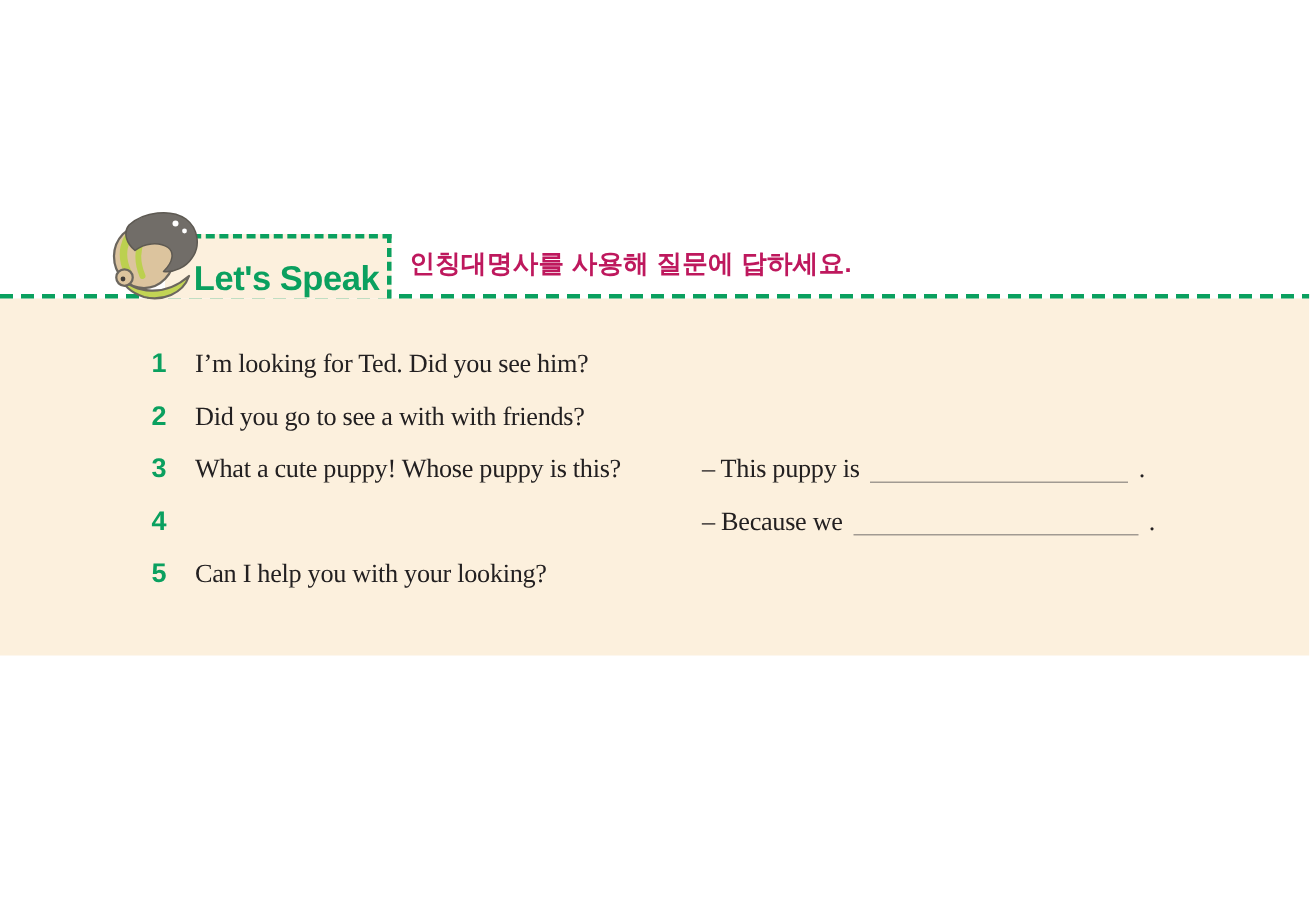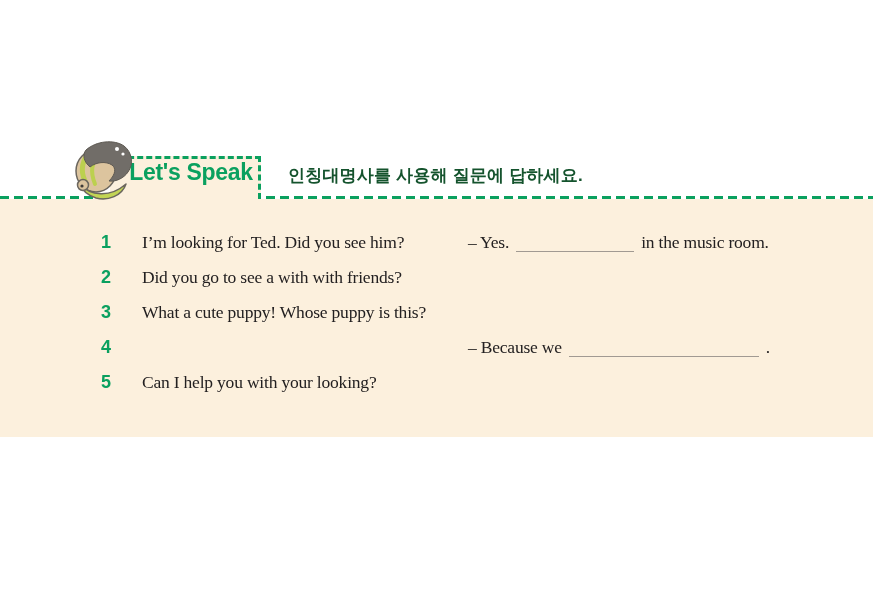--- a/index.html
+++ b/index.html
@@ -31,7 +31,7 @@
     border-top:3px dashed var(--accent-green);
     border-right:3px dashed var(--accent-green);
     box-sizing:border-box;
-    display:flex;align-items:flex-start;justify-content:center;
+    display:flex;align-items:flex-end;justify-content:center;
     z-index:2;
   }
   .tab-label{

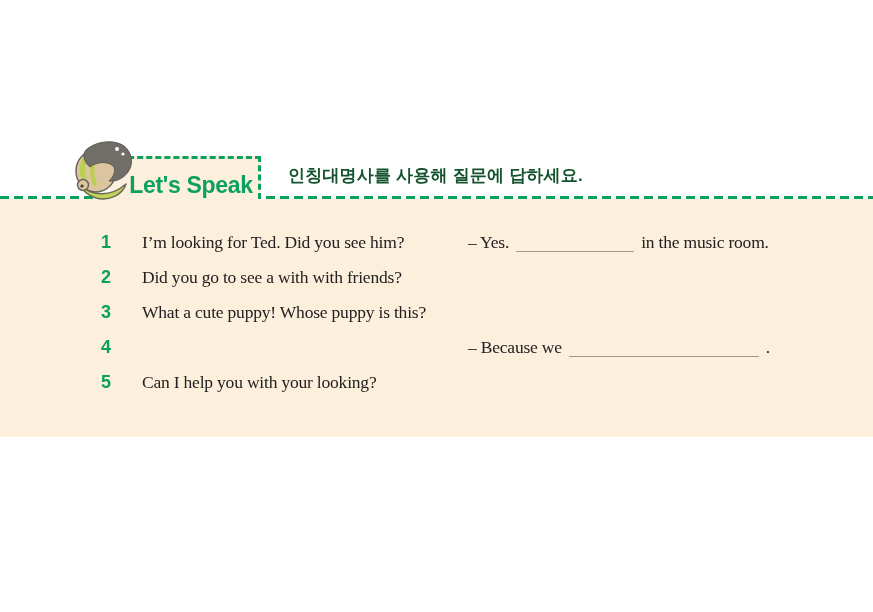--- a/index.html
+++ b/index.html
@@ -41,9 +41,9 @@
   }
   .fish{position:absolute;left:72px;top:140px;width:64px;height:60px;z-index:3;}
   .instruction{
-    position:absolute;left:288px;top:164px;
+    position:absolute;left:273px;top:164px;
     font-family:"Liberation Sans",sans-serif;
-    font-weight:bold;font-size:17px;color:#14532d;z-index:2;
+    font-weight:bold;font-size:17px;color:#be185d;z-index:2;
     letter-spacing:0.2px;
   }
   

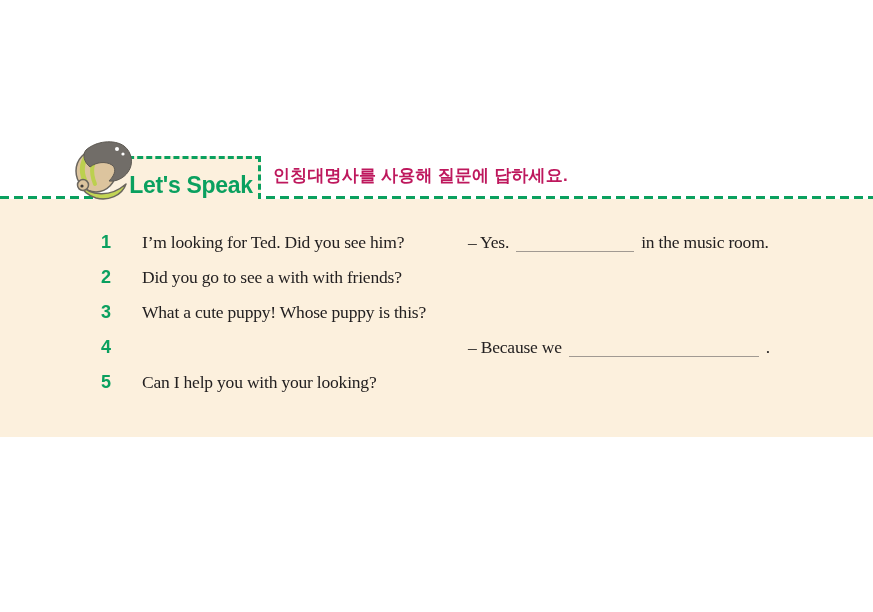--- a/index.html
+++ b/index.html
@@ -58,7 +58,6 @@
     position:absolute;left:130px;
     font-size:17.5px;color:var(--text-dark);line-height:24px;
     letter-spacing:-0.2px;
-    margin-left:12px;
   }
   .answer{
     position:absolute;left:468px;white-space:nowrap;

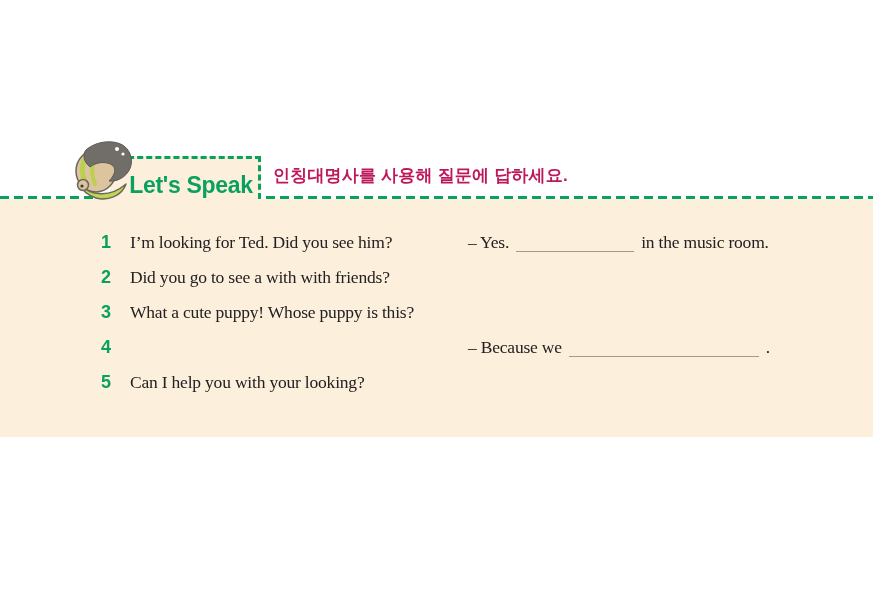--- a/index.html
+++ b/index.html
@@ -100,7 +100,6 @@
     <div class="row">
       <span class="num">1</span>
       <span class="question">I’m looking for Ted. Did you see him?</span>
-      <span class="answer"><span>– Yes.</span><span class="blank" style="width: 118px;"></span><span>in the music room.</span></span>
     </div>
 
     <div class="row">

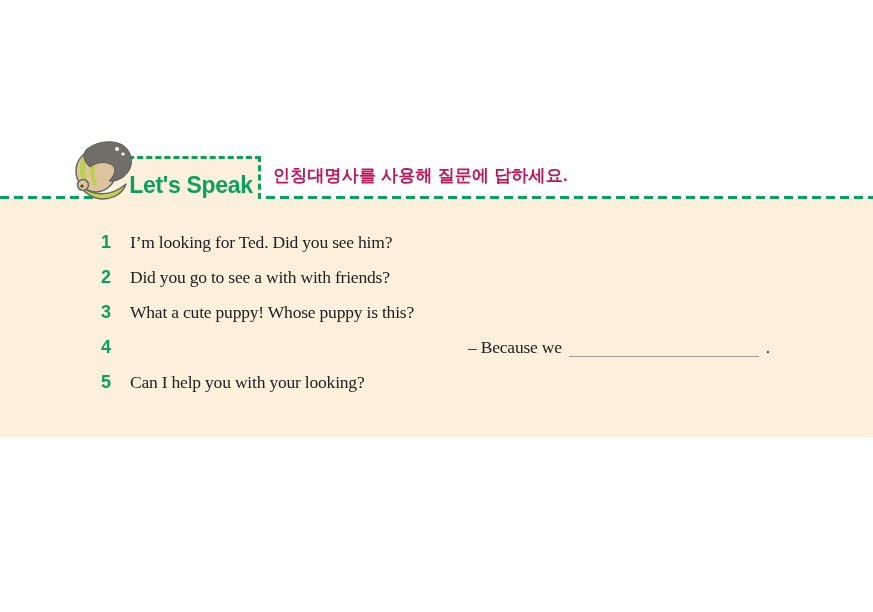--- a/index.html
+++ b/index.html
@@ -110,6 +110,7 @@
     <div class="row">
       <span class="num">3</span>
       <span class="question">What a cute puppy! Whose puppy is this?</span>
+      <span class="answer"><span>– This puppy is</span><span class="blank" style="width: 172px;"></span><span>.</span></span>
     </div>
 
     <div class="row">

